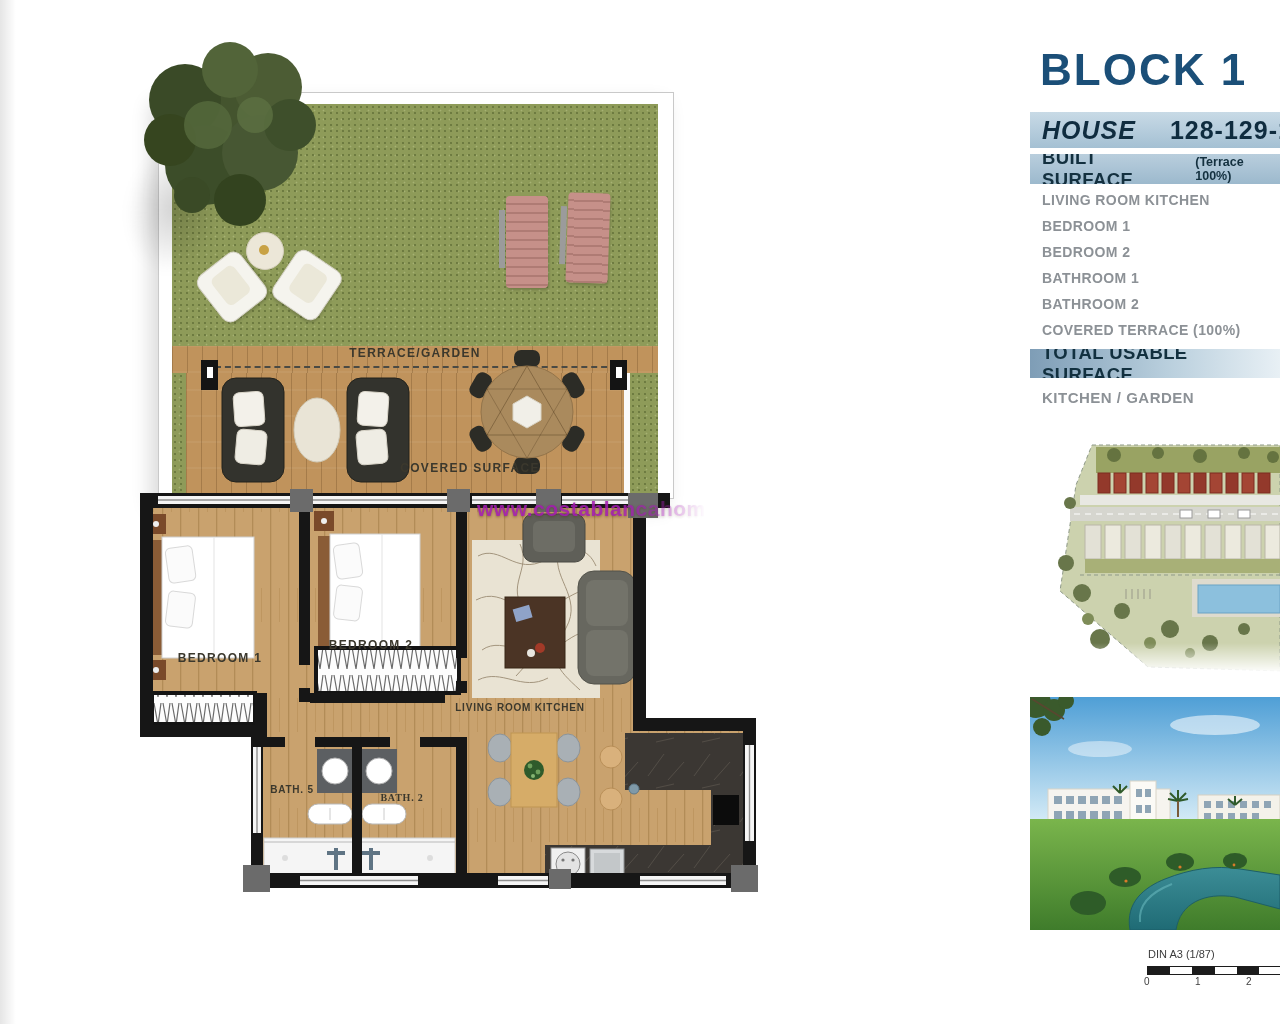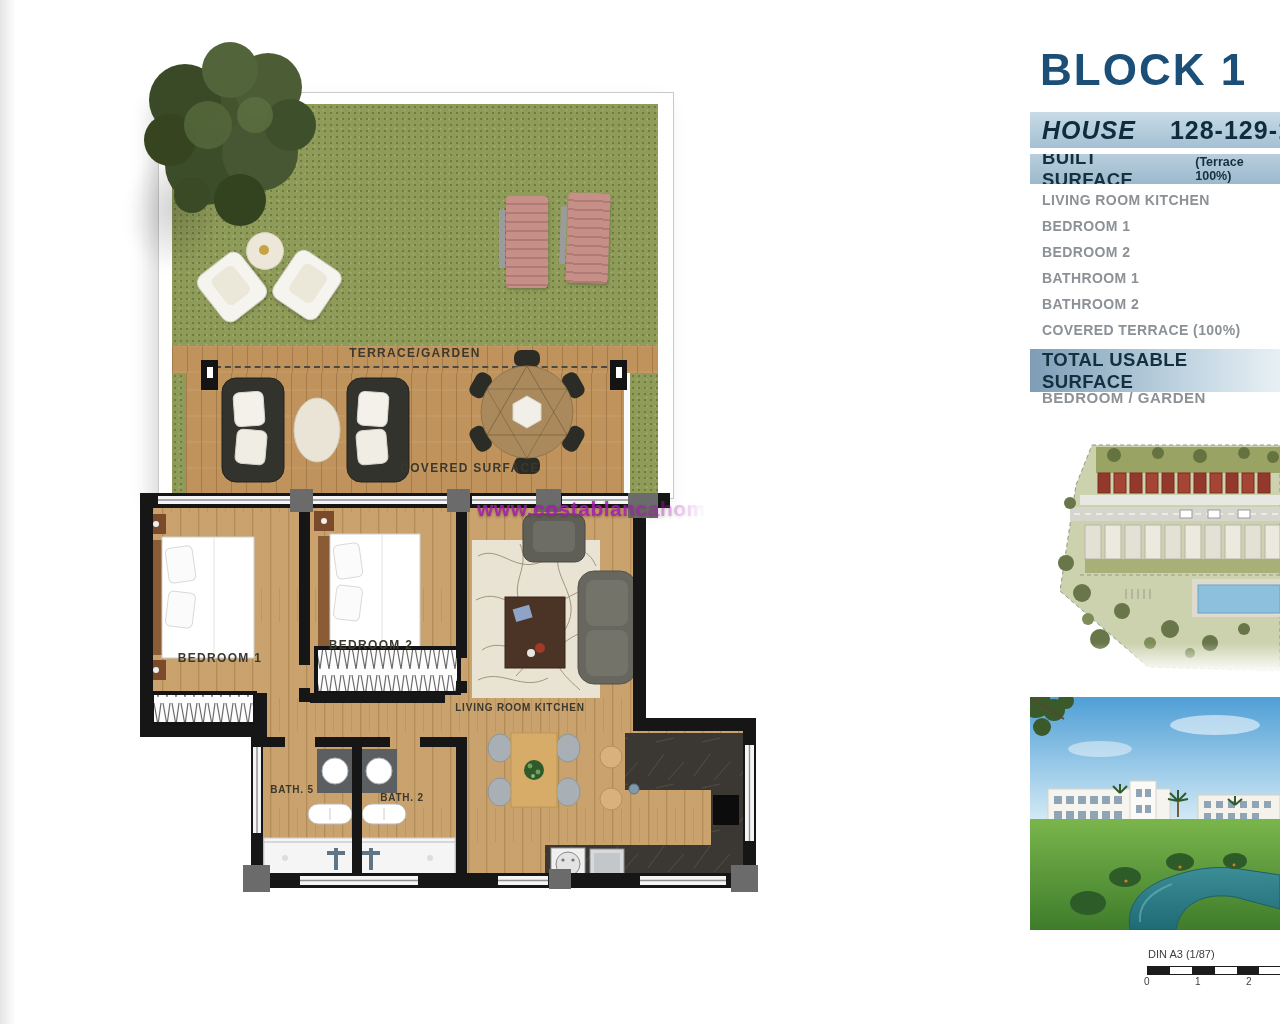--- a/index.html
+++ b/index.html
@@ -56,7 +56,7 @@
   #built-bar .lbl{margin-left:12px;font-size:18.5px;font-weight:800;color:#13303f;letter-spacing:.4px;}
   #built-bar .note{margin-left:7px;font-size:12.5px;font-weight:700;color:#13303f;}
   .room-row{left:1042px;width:240px;height:26px;font-size:14px;font-weight:600;color:#8c9196;letter-spacing:.4px;white-space:nowrap;}
-  #total-bar{top:349px;height:43px;background:linear-gradient(90deg,#7e9db6 0%,#b9cfdd 55%,#e8f0f5 100%);}
+  #total-bar{top:349px;height:29px;background:linear-gradient(90deg,#7e9db6 0%,#b9cfdd 55%,#e8f0f5 100%);}
   #total-bar .lbl{margin-left:12px;font-size:18.5px;font-weight:800;color:#12303f;letter-spacing:.4px;}
   #terrace-row{left:1042px;top:389px;font-size:15px;font-weight:600;color:#8c9196;letter-spacing:.5px;}
   

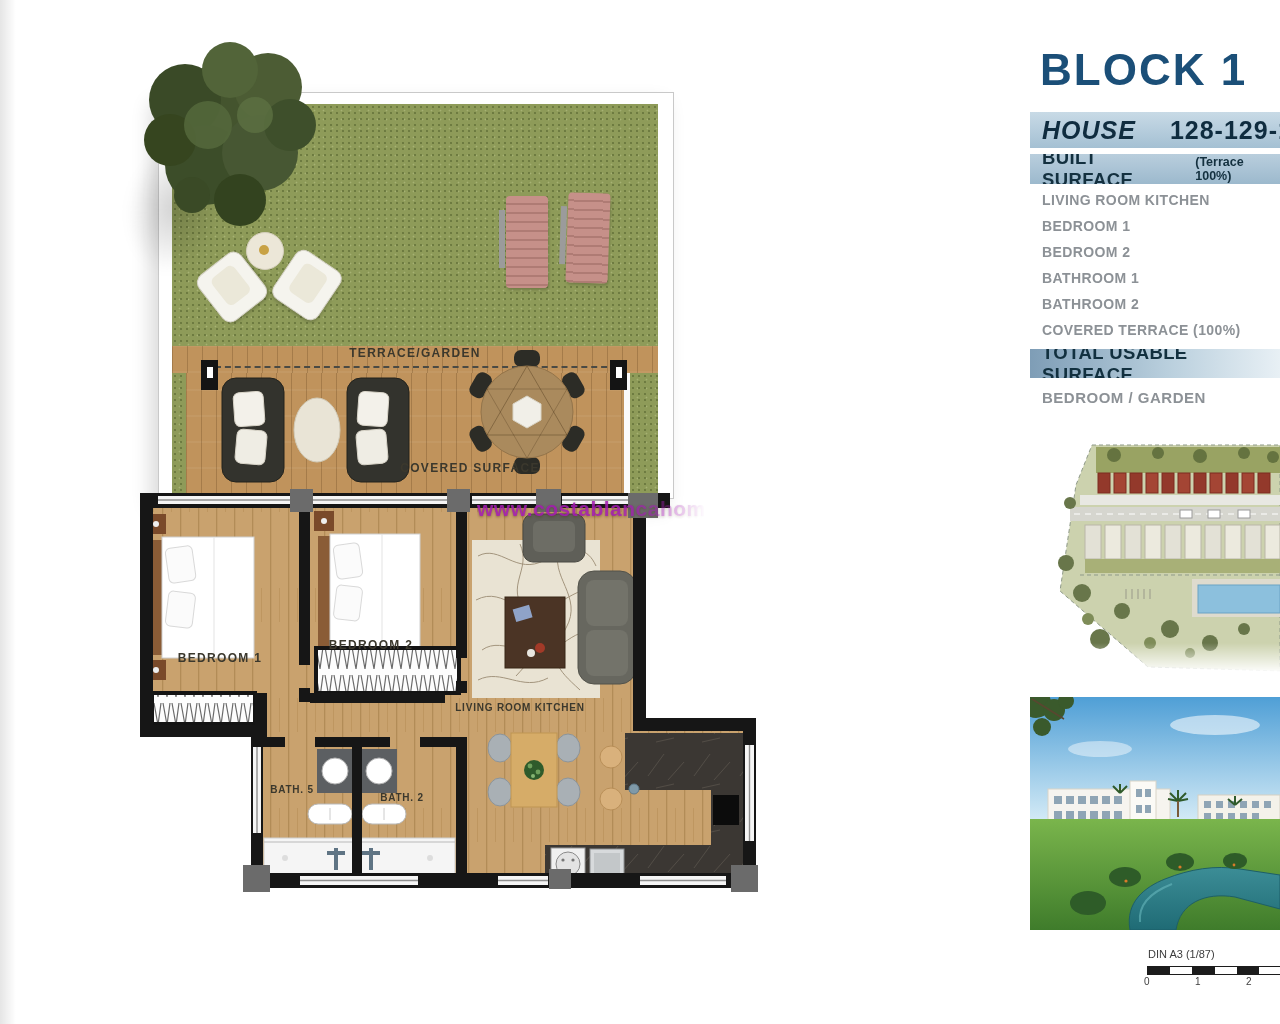--- a/index.html
+++ b/index.html
@@ -368,7 +368,7 @@
   <div class="abs bar" id="total-bar">
     <span class="lbl">TOTAL USABLE SURFACE</span>
   </div>
-  <div class="abs" id="terrace-row">BEDROOM / GARDEN</div>
+  <div class="abs" id="terrace-row">KITCHEN / GARDEN</div>
 
   <div class="abs" id="siteplan">
     <svg width="250" height="230" viewBox="0 0 250 230">

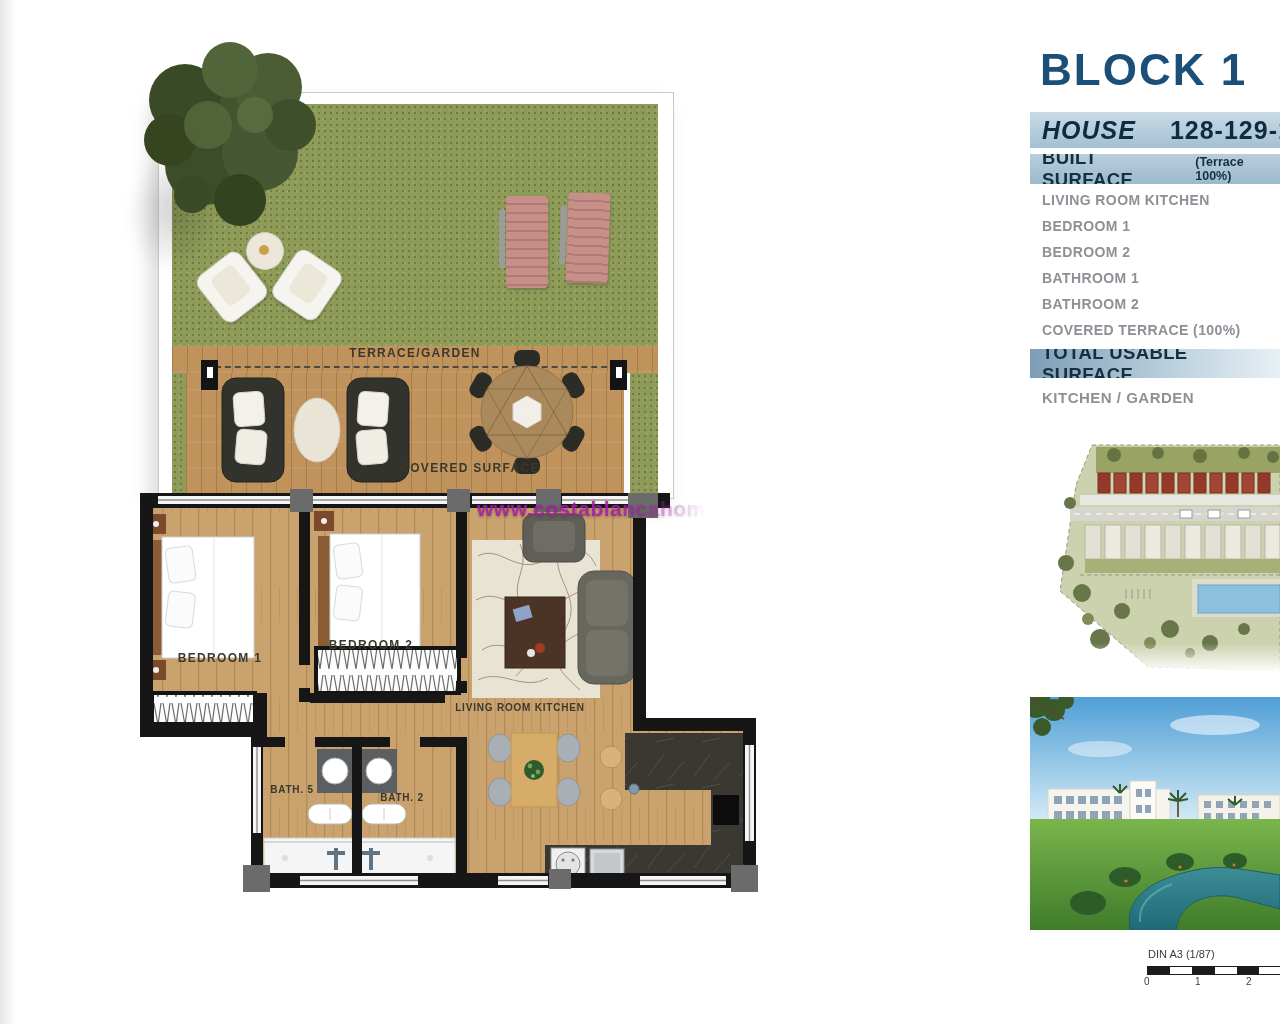--- a/index.html
+++ b/index.html
@@ -343,7 +343,7 @@
   <div class="abs plan-label" style="left:312px;top:638px;width:118px;">BEDROOM 2</div>
   <div class="abs plan-label small" style="left:452px;top:702px;width:136px;">LIVING ROOM KITCHEN</div>
   <div class="abs plan-label small" style="left:262px;top:784px;width:60px;">BATH. 5</div>
-  <div class="abs plan-label small" style="left:372px;top:792px;width:60px;">BATH. 2</div>
+  <div class="abs plan-label small" style="left:372px;top:792px;width:60px;font-family:Liberation Serif, serif;">BATH. 2</div>
   <div class="abs" id="watermark">www.costablancahom</div>
 
   <div class="abs" id="block-title">BLOCK 1</div>

